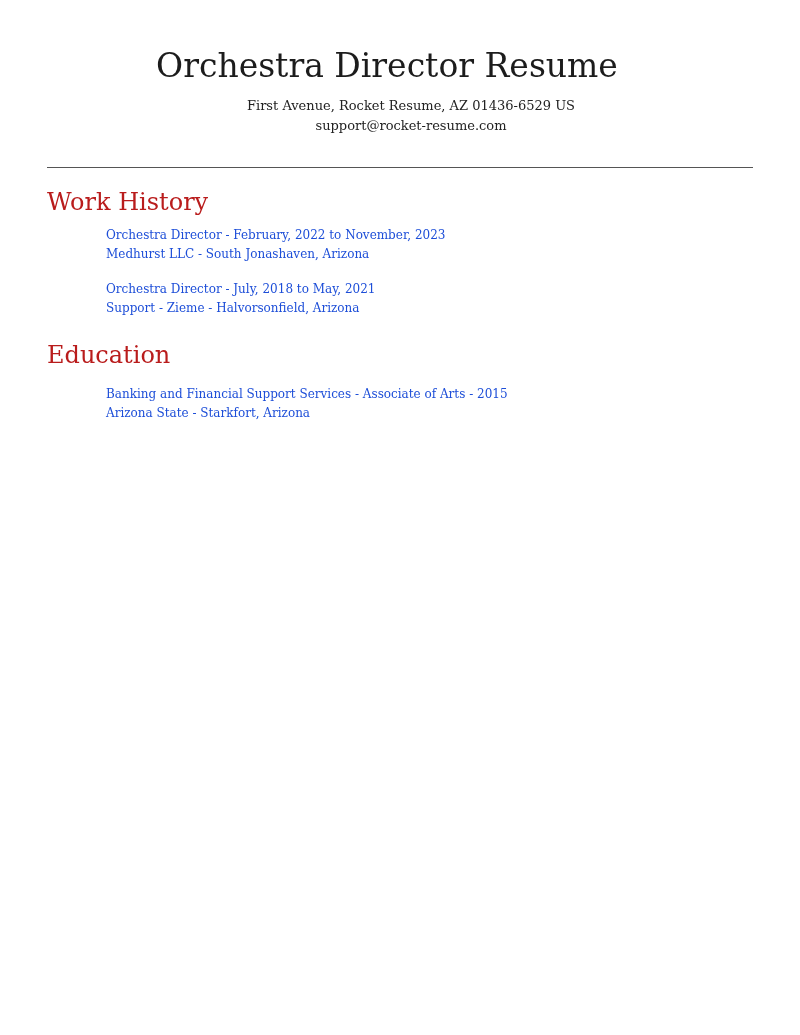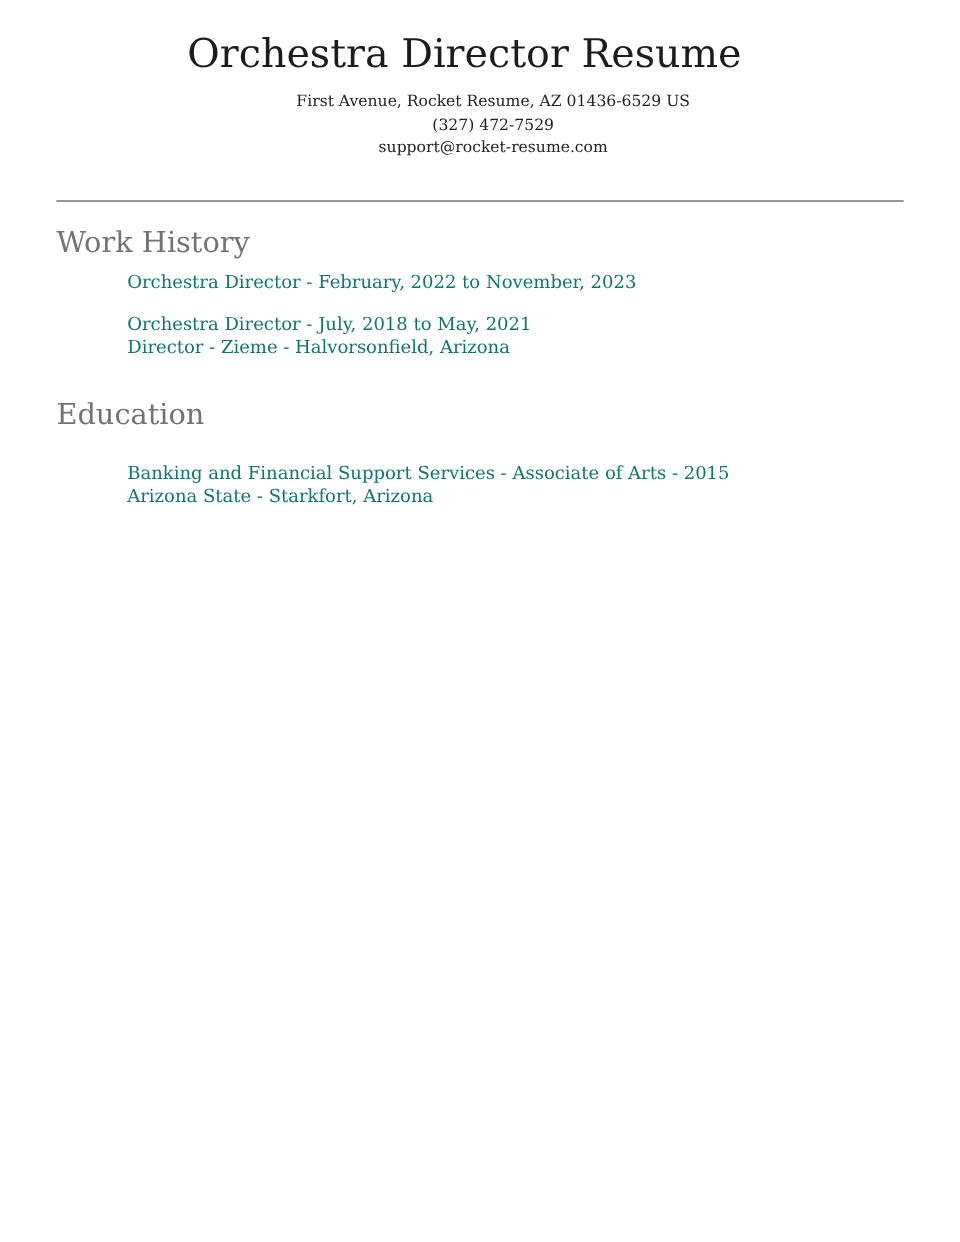--- a/index.html
+++ b/index.html
@@ -18,7 +18,7 @@
     .header {
       position: absolute;
       left: 0;
-      top: 23px;
+      top: 44px;
       width: 774px;
       text-align: center;
     }

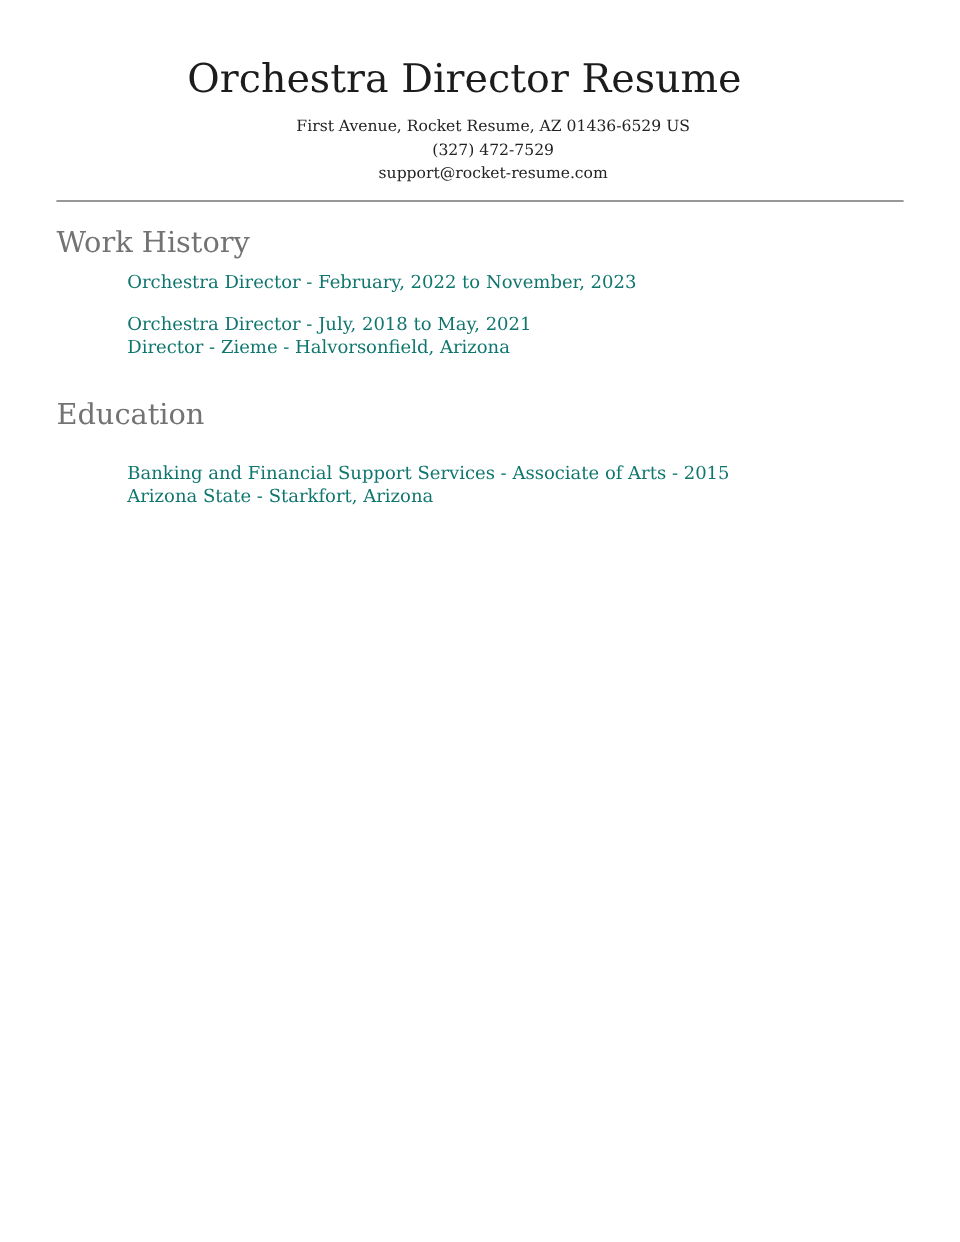--- a/index.html
+++ b/index.html
@@ -71,7 +71,6 @@
   <h1 class="title">Orchestra Director Resume</h1>
   <div class="contact">
     <div>First Avenue, Rocket Resume, AZ 01436-6529 US</div>
-    <div>(327) 472-7529</div>
     <div>support@rocket-resume.com</div>
   </div>
 </div>

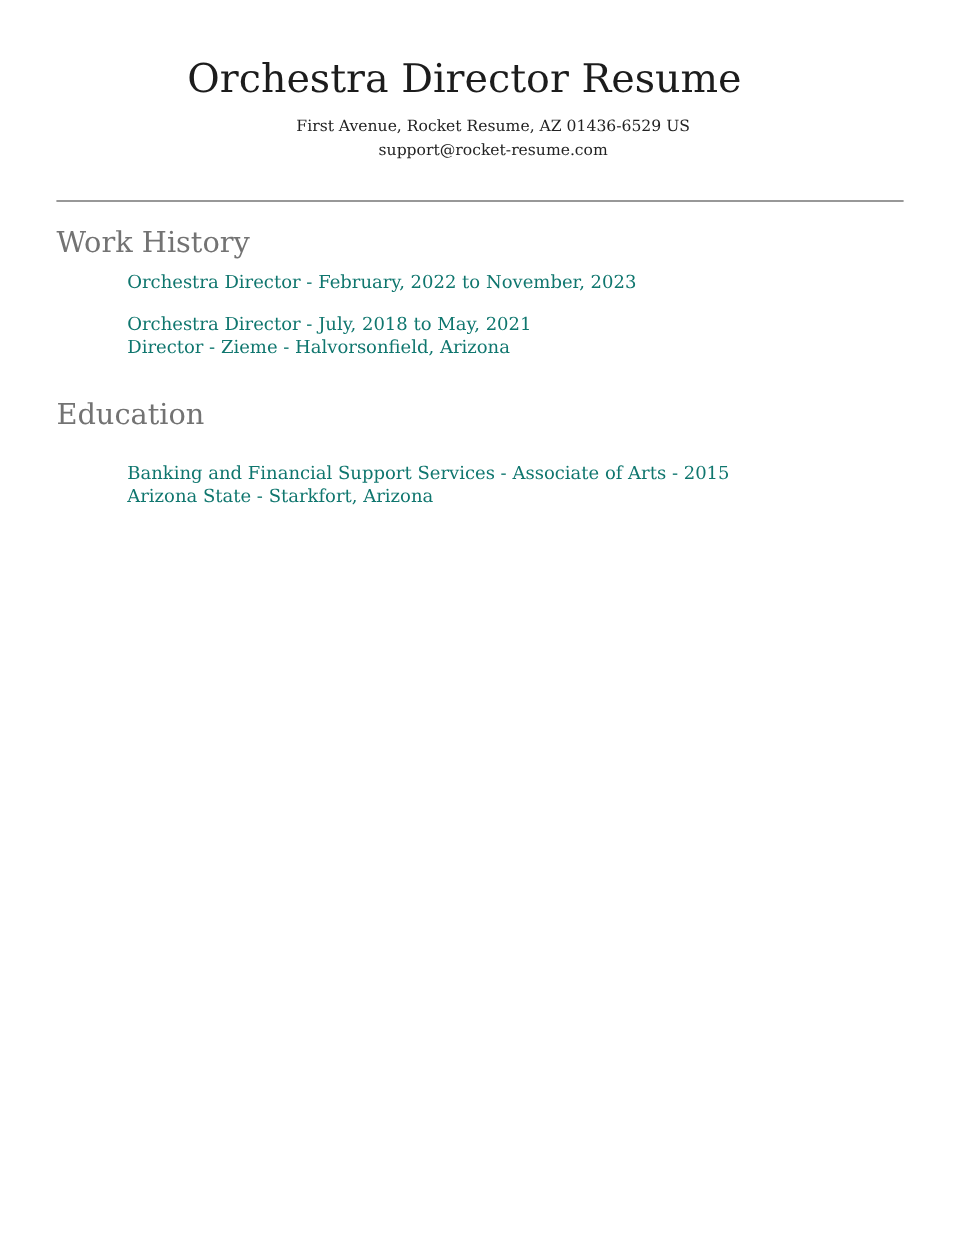--- a/index.html
+++ b/index.html
@@ -52,7 +52,7 @@
       font-weight: normal;
       margin: 0;
       line-height: 30px;
-      color: #737373;
+      color: #b91c1c;
     }
     .entries {
       position: absolute;

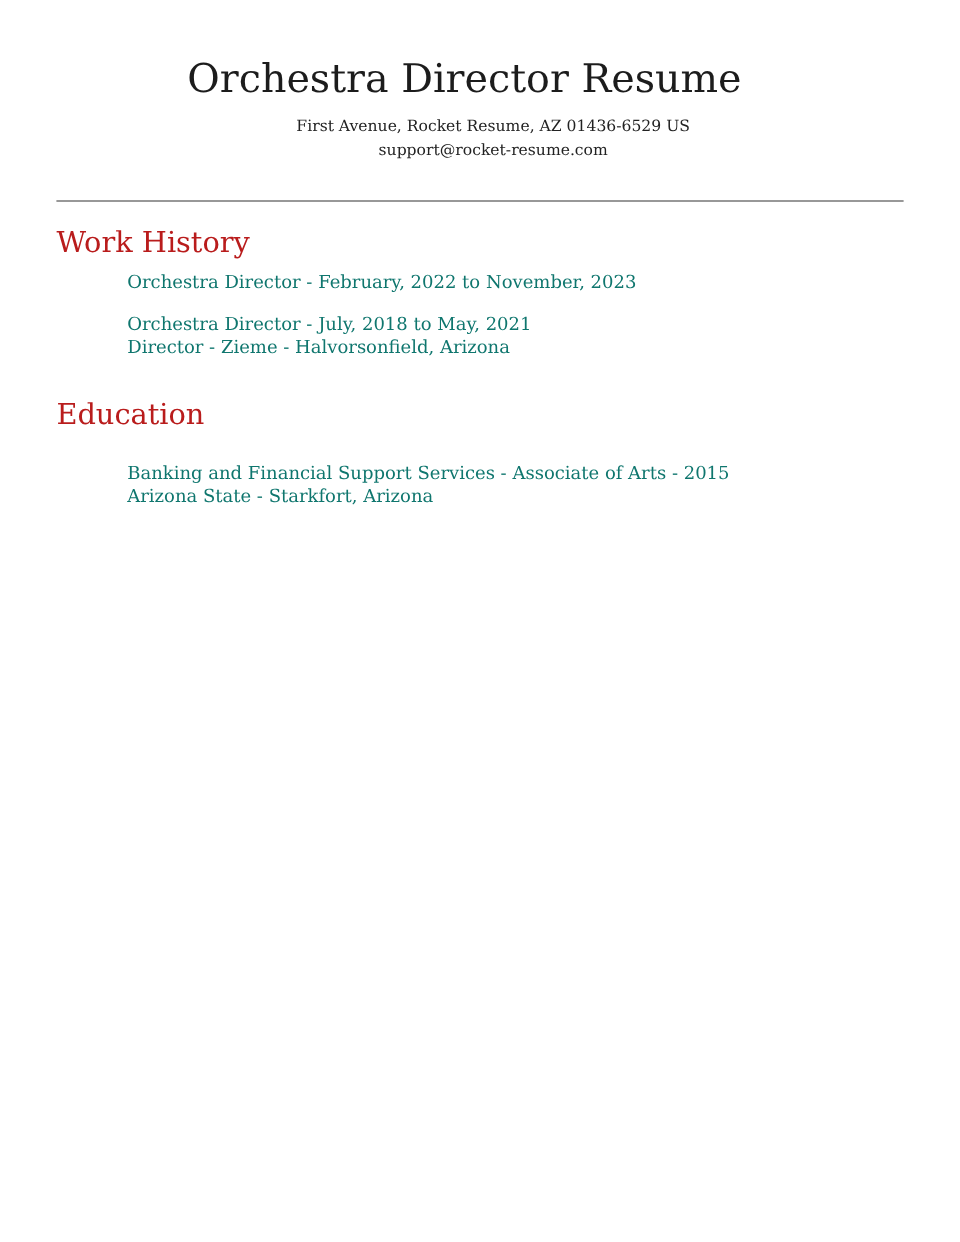--- a/index.html
+++ b/index.html
@@ -57,9 +57,9 @@
     .entries {
       position: absolute;
       left: 106px;
-      font-size: 15px;
+      font-size: 12px;
       line-height: 19px;
-      color: #0f766e;
+      color: #1d4ed8;
     }
     .entry { margin-bottom: 16px; }
     .entry div { white-space: nowrap; }

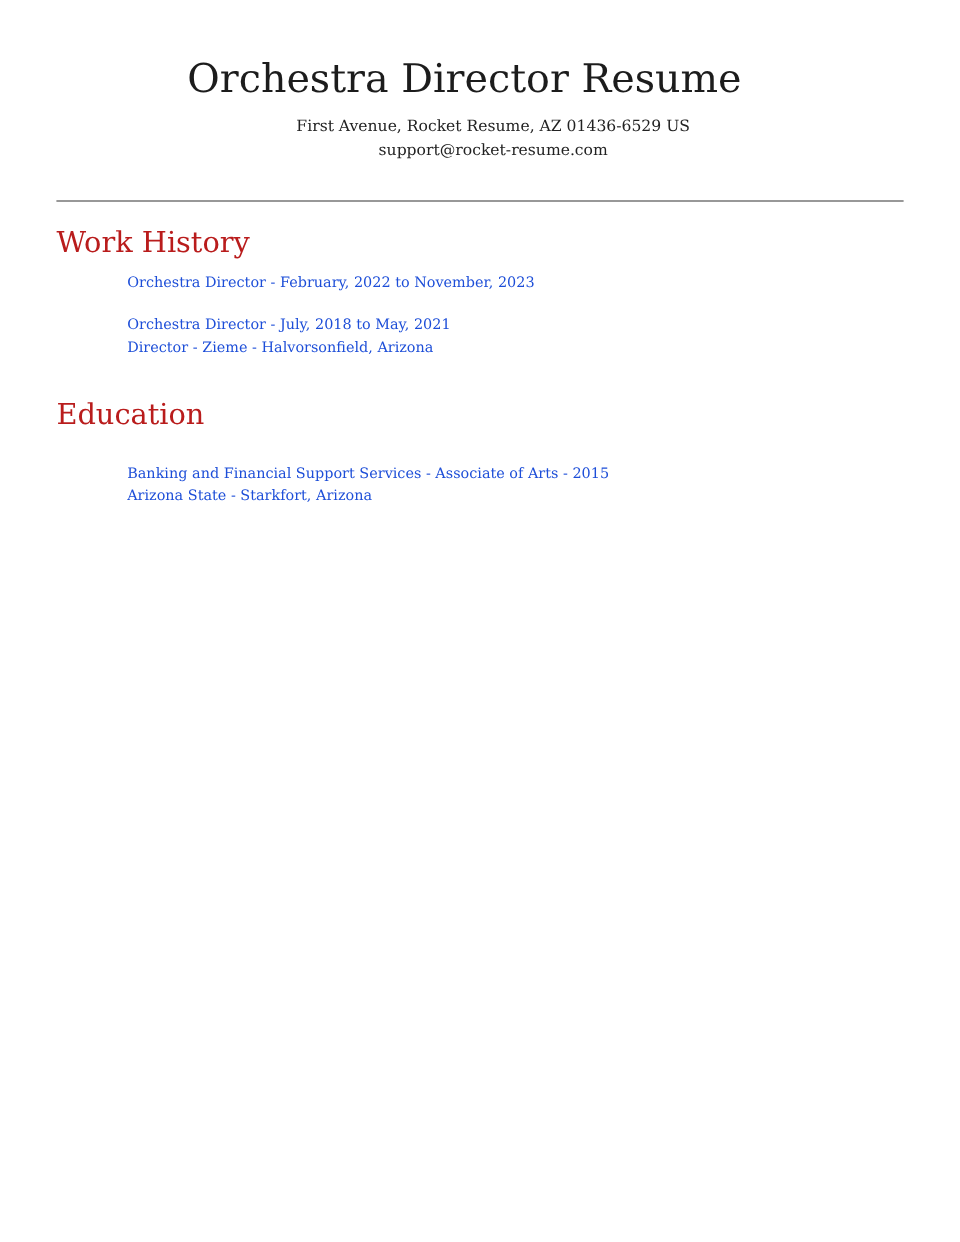--- a/index.html
+++ b/index.html
@@ -81,6 +81,7 @@
 <div class="entries" style="top:226px;">
   <div class="entry">
     <div>Orchestra Director - February, 2022 to November, 2023</div>
+    <div>Medhurst LLC - South Jonashaven, Arizona</div>
   </div>
   <div class="entry">
     <div>Orchestra Director - July, 2018 to May, 2021</div>

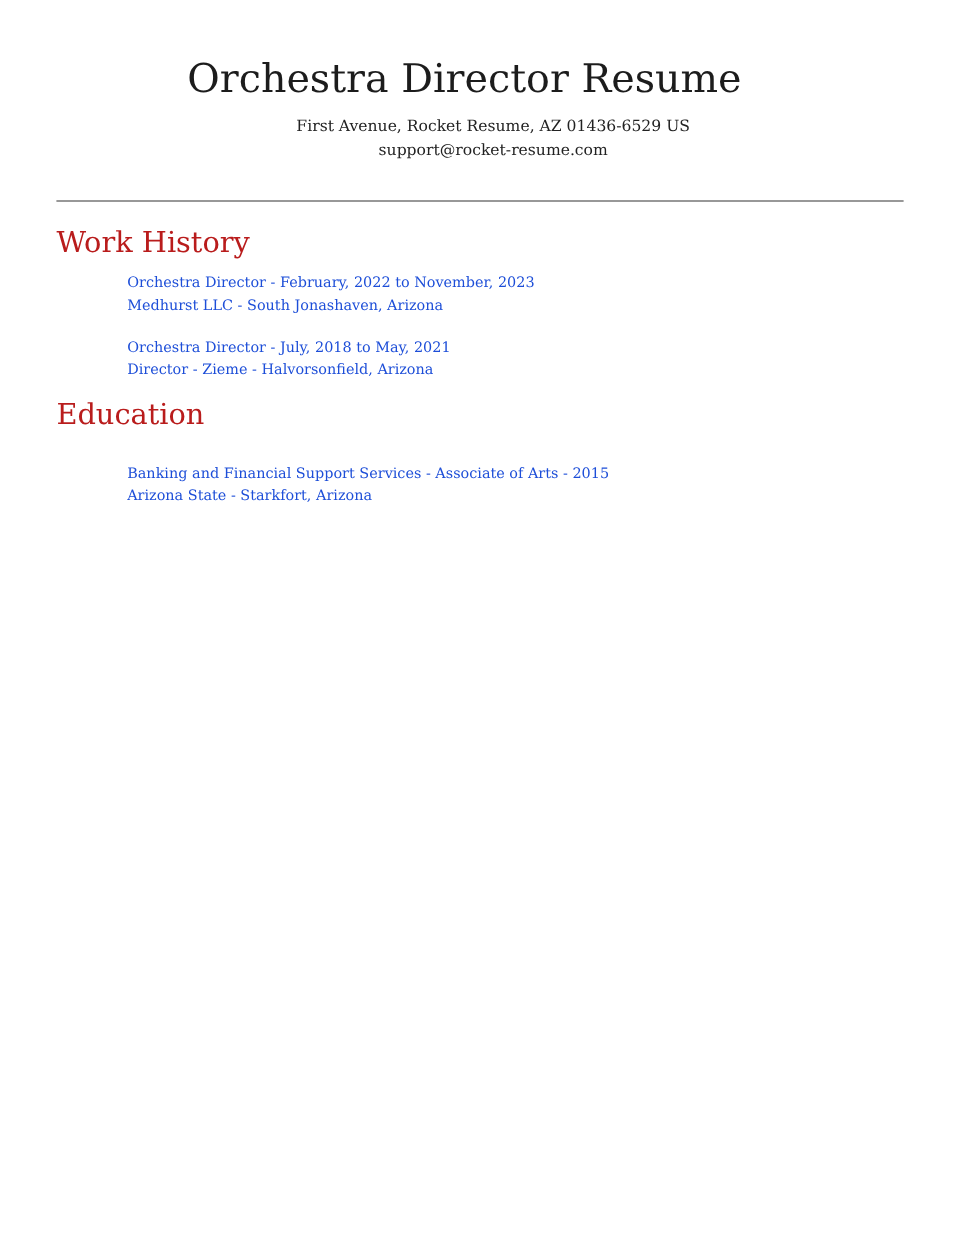--- a/index.html
+++ b/index.html
@@ -85,7 +85,7 @@
   </div>
   <div class="entry">
     <div>Orchestra Director - July, 2018 to May, 2021</div>
-    <div>Director - Zieme - Halvorsonfield, Arizona</div>
+    <div>Support - Zieme - Halvorsonfield, Arizona</div>
   </div>
 </div>
 

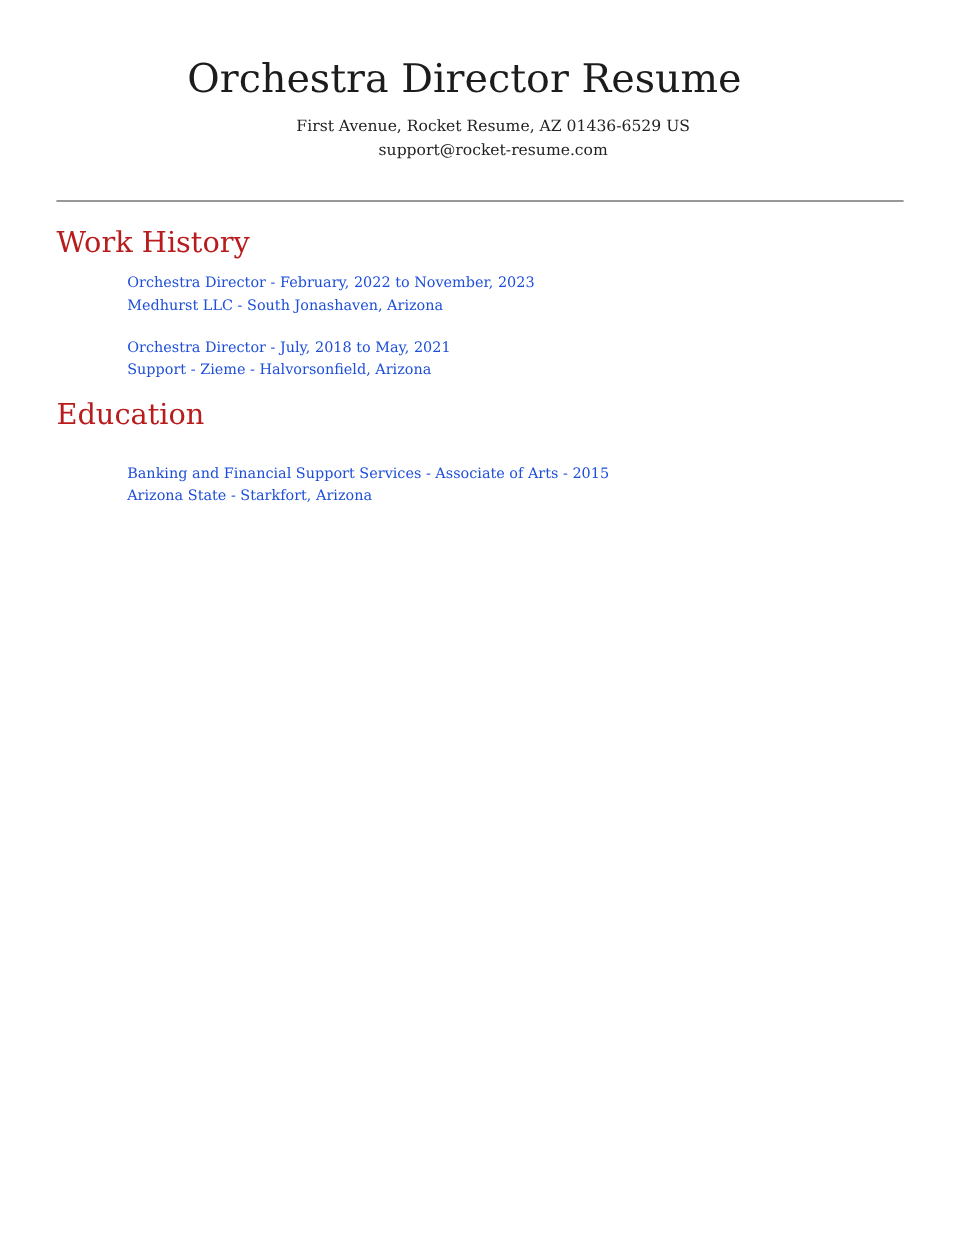--- a/index.html
+++ b/index.html
@@ -89,7 +89,7 @@
   </div>
 </div>
 
-<h2 class="section-title" style="top:330px;">Education</h2>
+<h2 class="section-title" style="top:340px;">Education</h2>
 <div class="entries" style="top:369px;">
   <div class="entry">
   </div>

